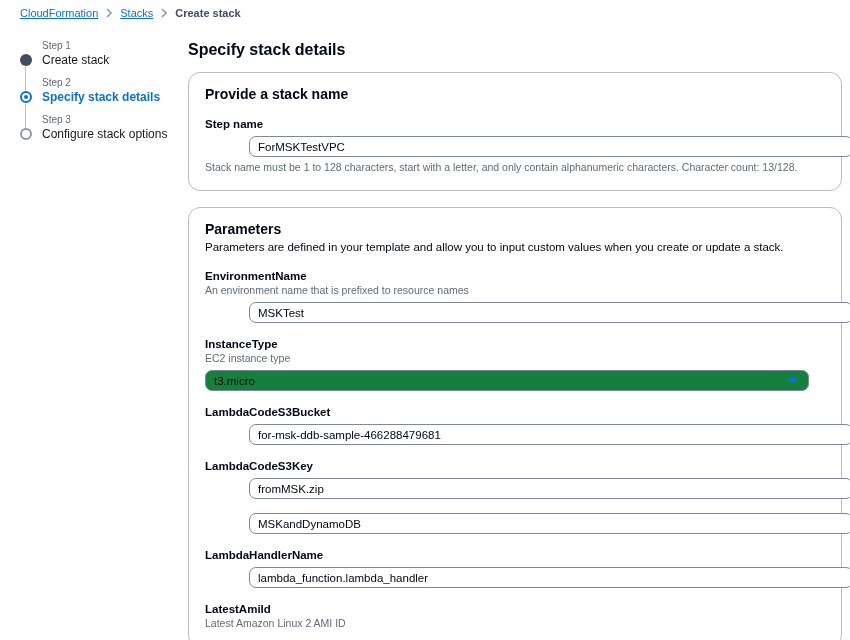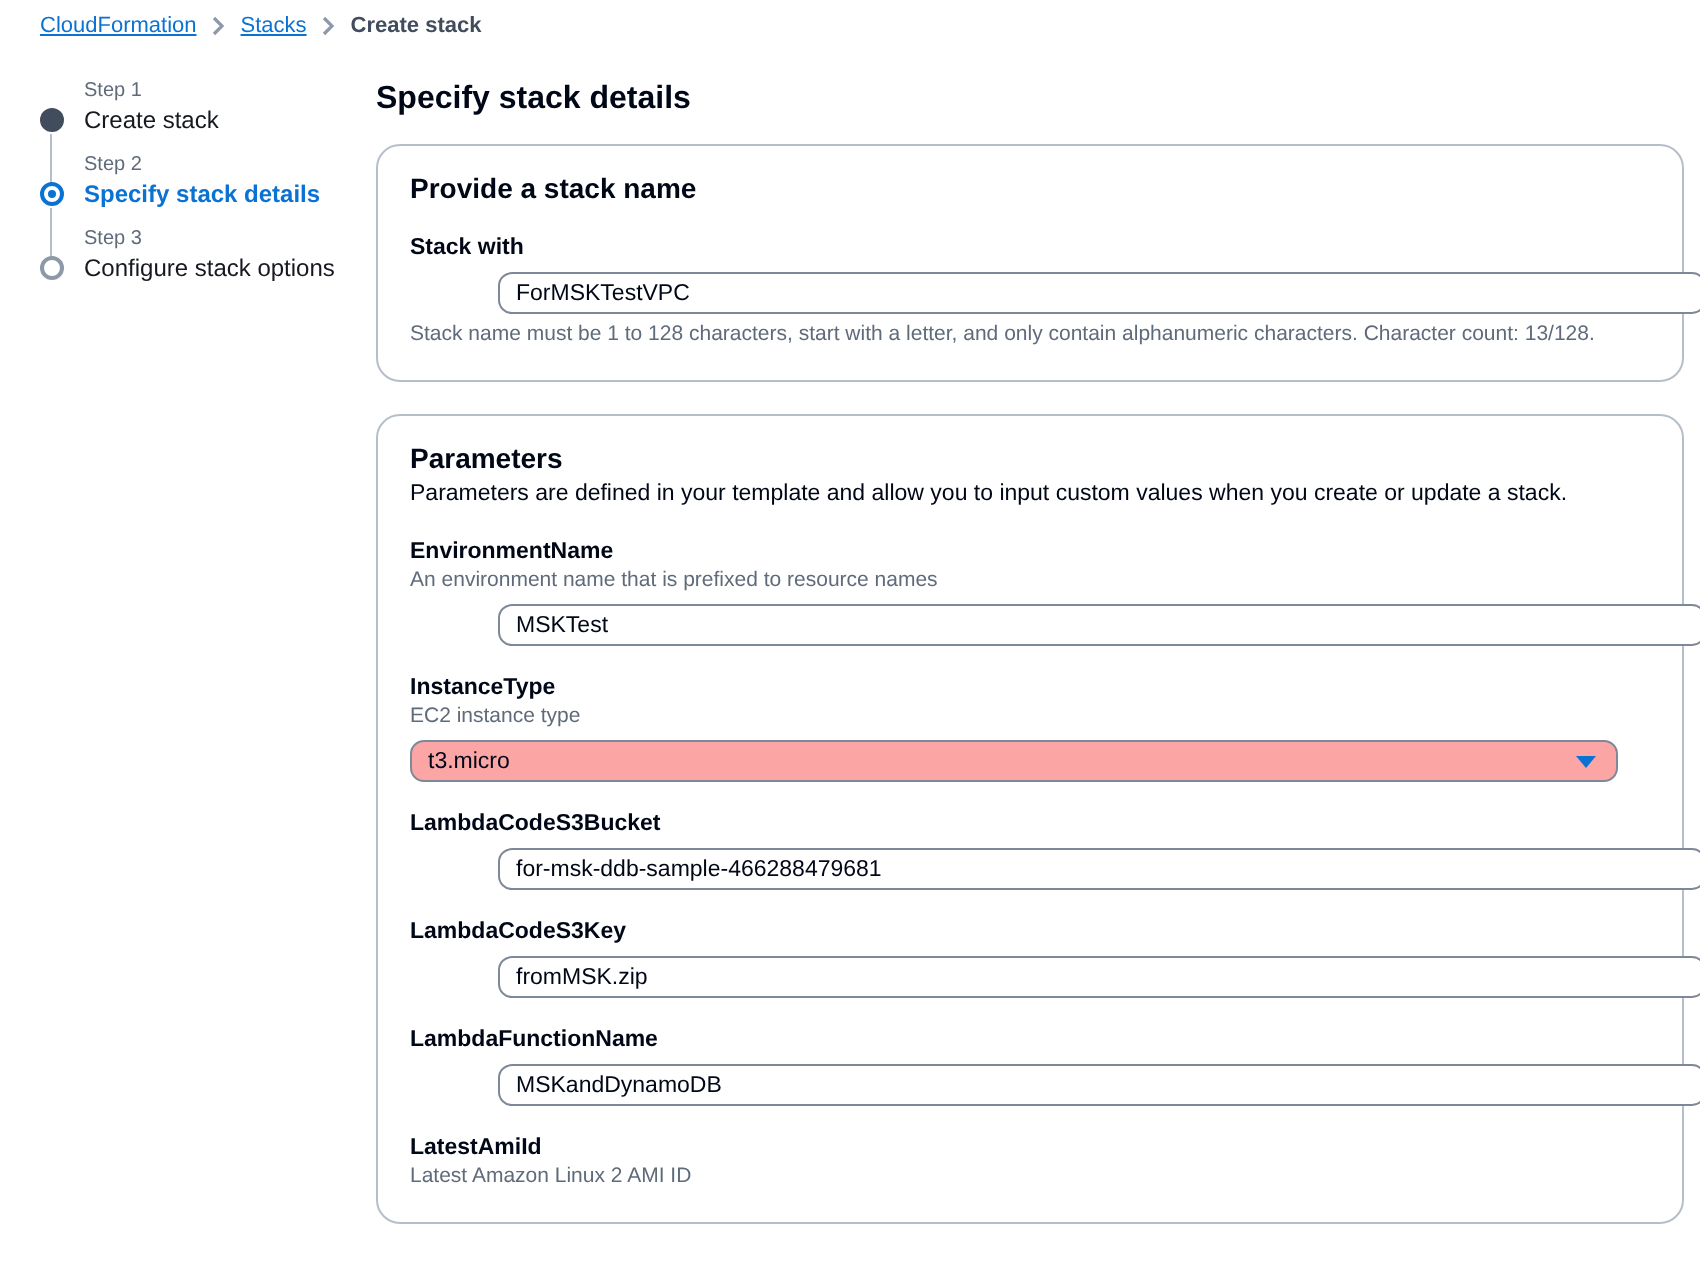--- a/index.html
+++ b/index.html
@@ -218,7 +218,7 @@
     <section class="card">
       <h2 class="card-title">Provide a stack name</h2>
       <div class="field">
-        <div class="field-label">Stack with</div>
+        <div class="field-label">Step name</div>
         <input class="text-input" type="text" value="ForMSKTestVPC" style="">
         <div class="constraint">Stack name must be 1 to 128 characters, start with a letter, and only contain alphanumeric characters. Character count: 13/128.</div>
       </div>

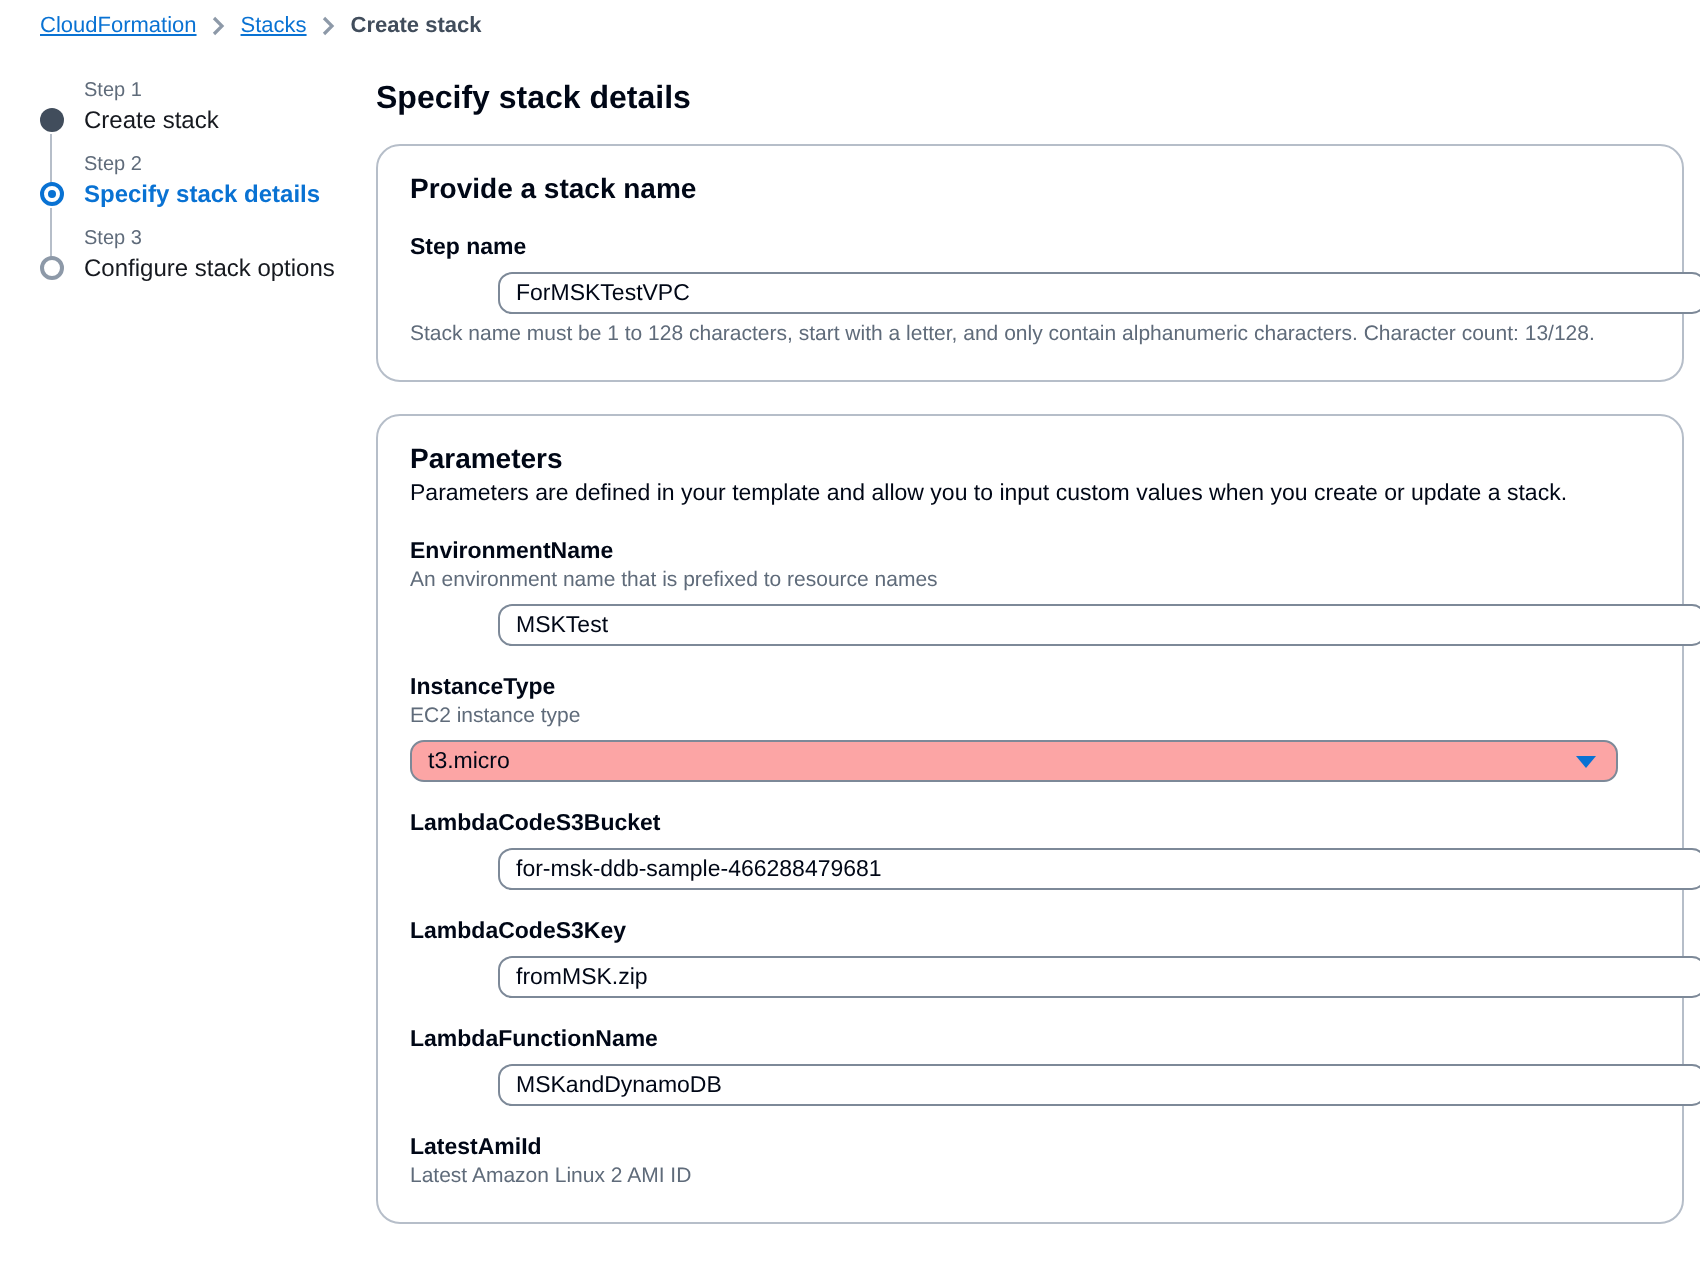--- a/index.html
+++ b/index.html
@@ -161,7 +161,7 @@
     padding: 0 10px 0 8px;
     font-size: 11.5px;
     color: #000716;
-    background: #fca5a5;
+    background: #15803d;
     cursor: pointer;
   }
   .caret-down {

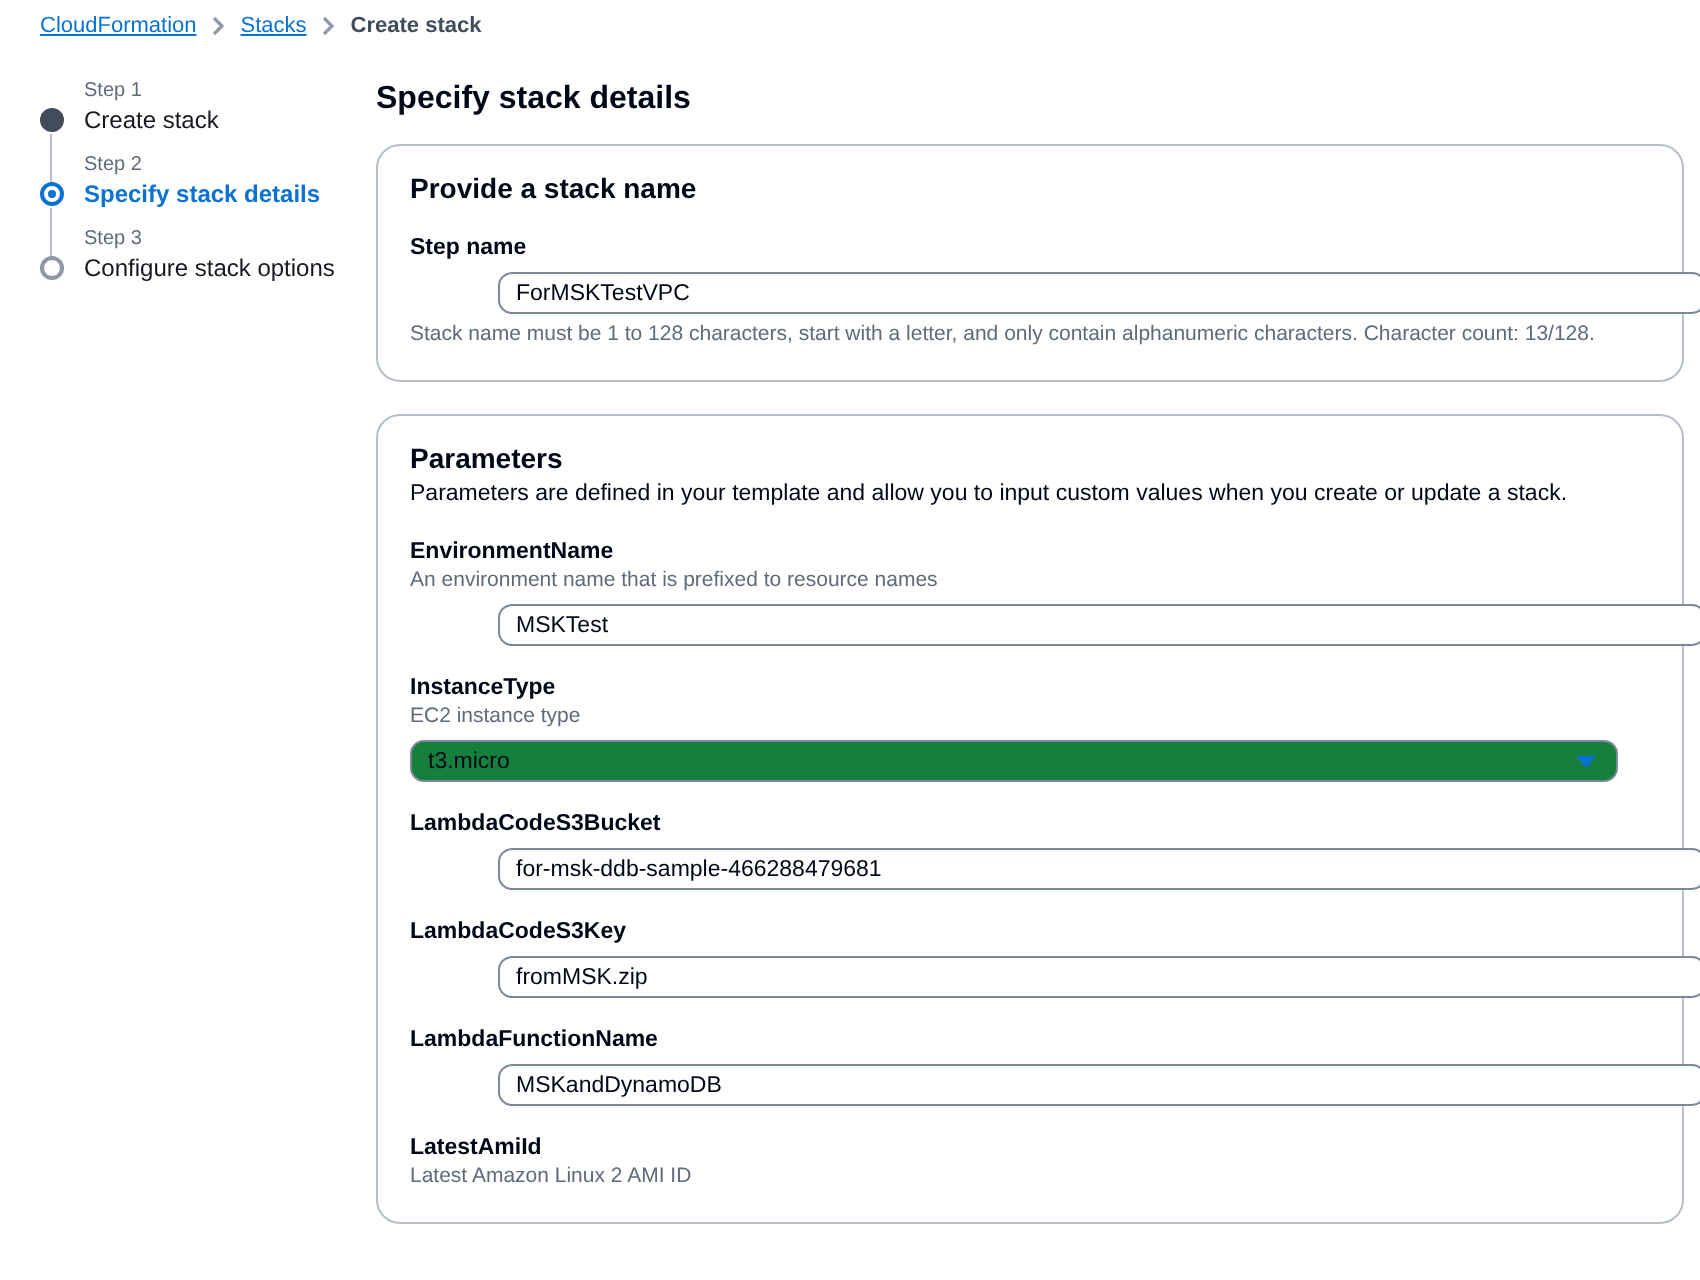--- a/index.html
+++ b/index.html
@@ -254,7 +254,6 @@
       </div>
 
       <div class="field">
-        <div class="field-label">LambdaFunctionName</div>
         <input class="text-input" type="text" value="MSKandDynamoDB" style="">
       </div>
 

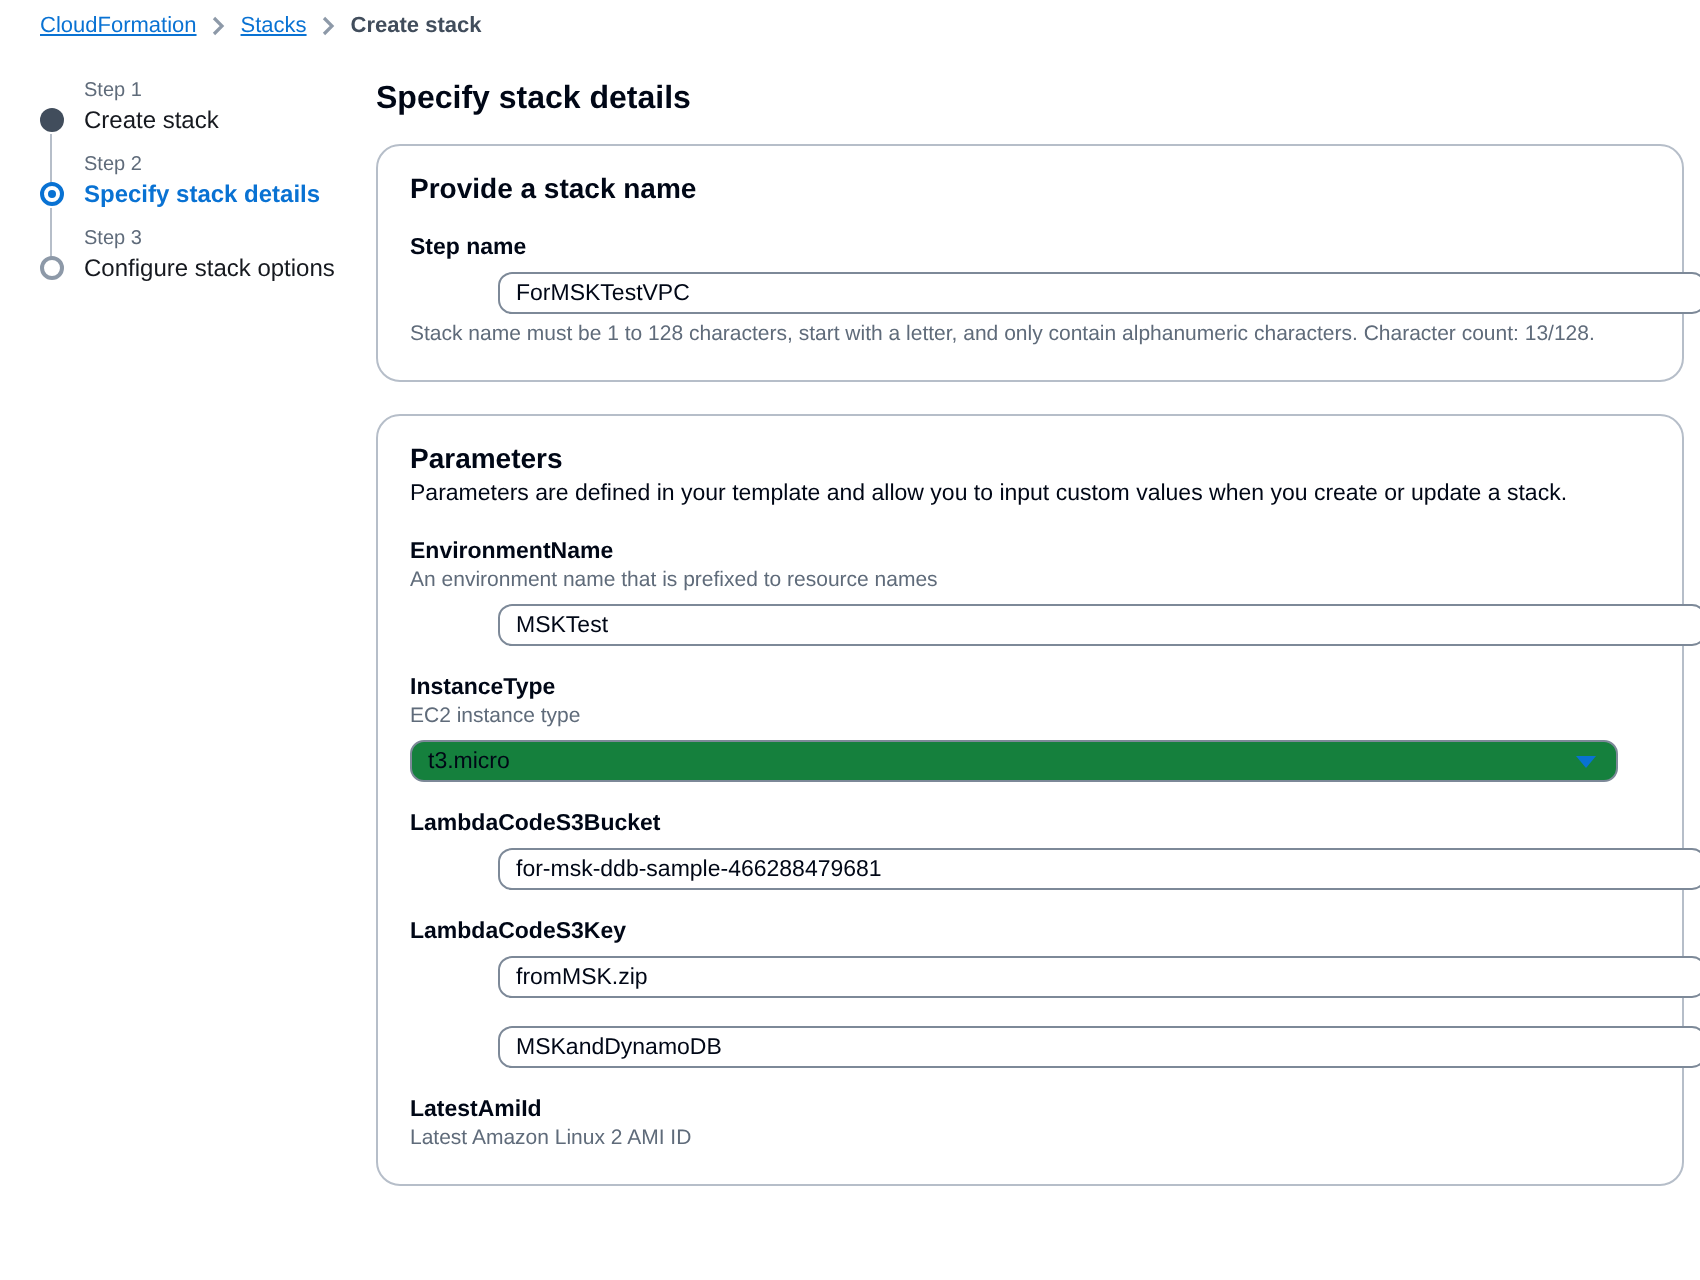--- a/index.html
+++ b/index.html
@@ -257,6 +257,10 @@
         <input class="text-input" type="text" value="MSKandDynamoDB" style="">
       </div>
 
+      <div class="field">
+        <div class="field-label">LambdaHandlerName</div>
+        <input class="text-input" type="text" value="lambda_function.lambda_handler" style="">
+      </div>
 
       <div class="field">
         <div class="field-label">LatestAmiId</div>

